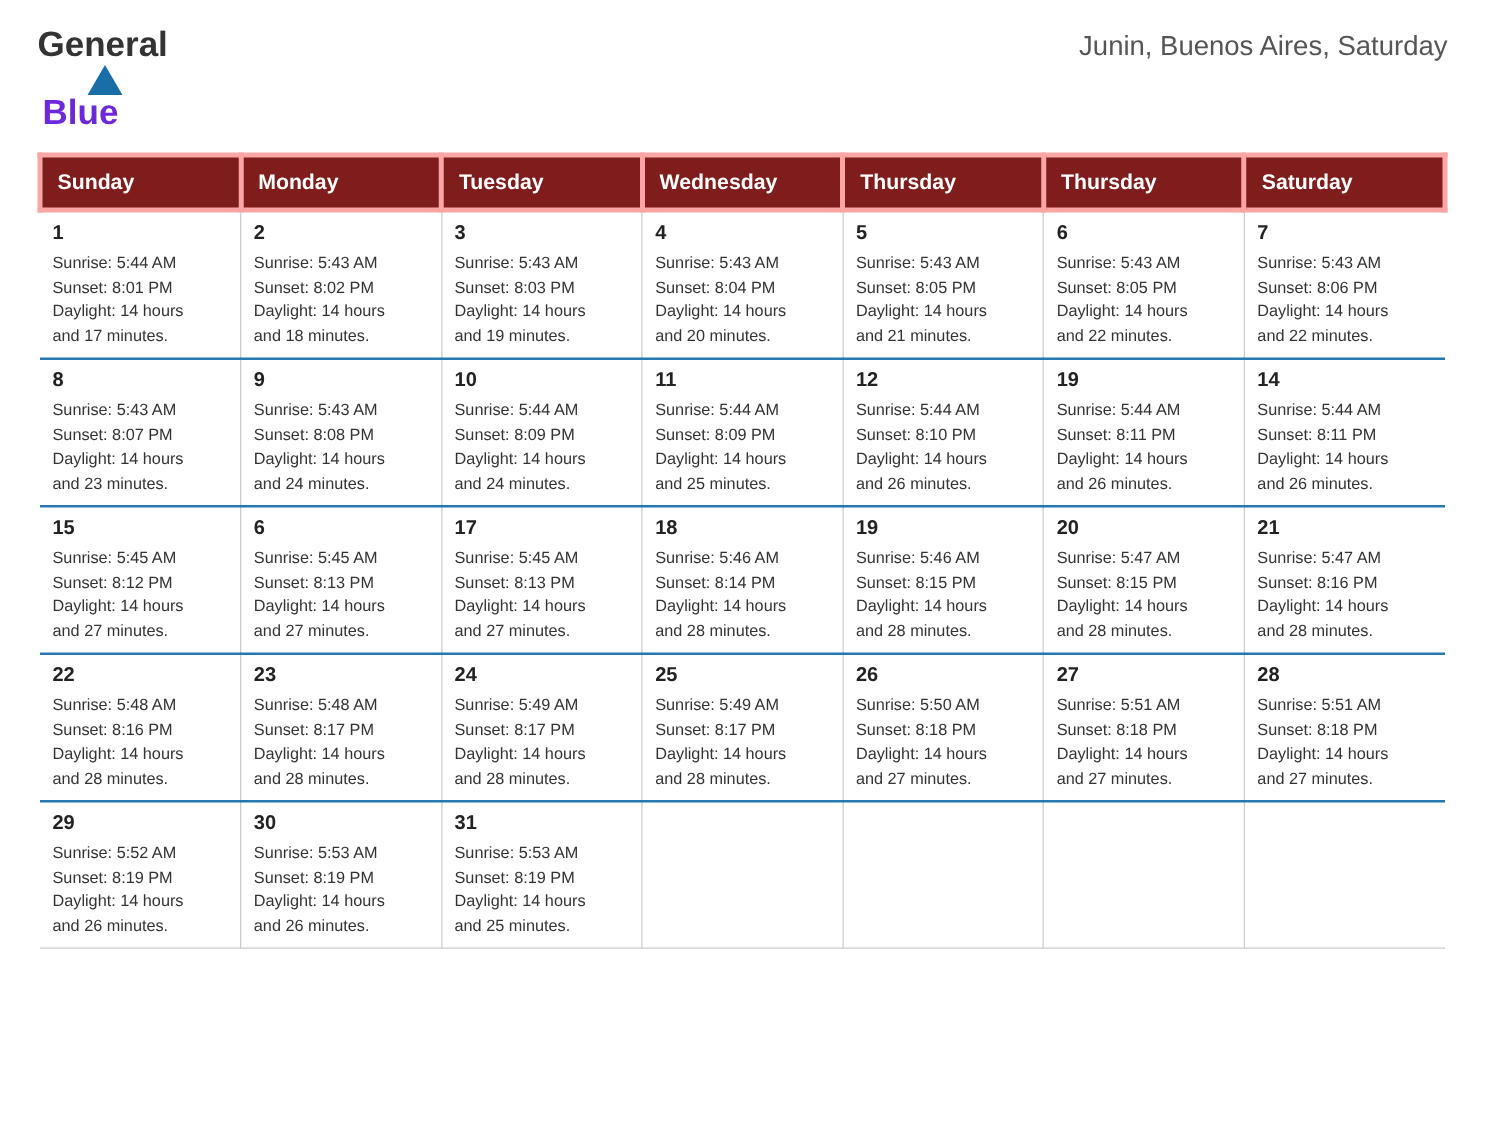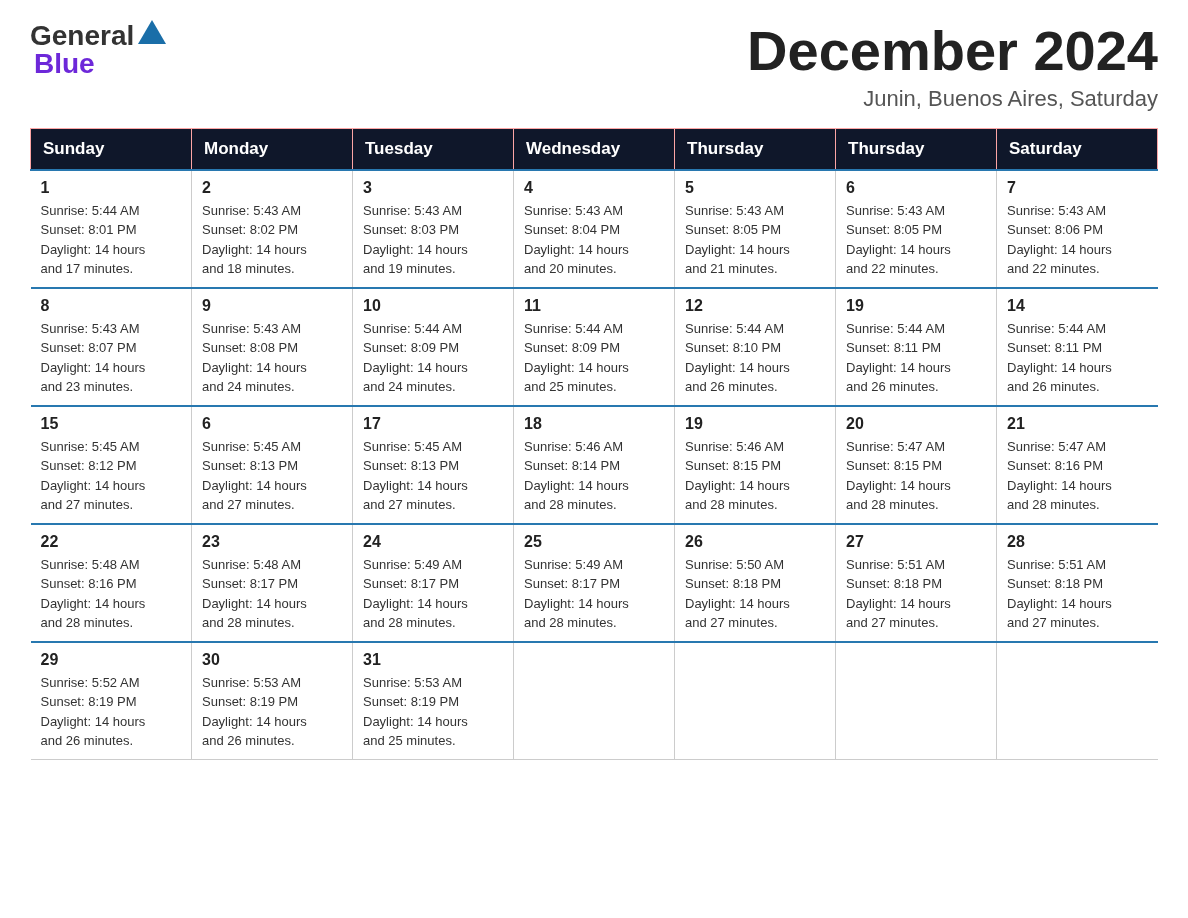--- a/index.html
+++ b/index.html
@@ -23,6 +23,8 @@
     }
     .logo-top {
       display: flex;
+      align-items: center;
+      flex-direction: column;
     }
     .logo-general {
       font-size: 28px;

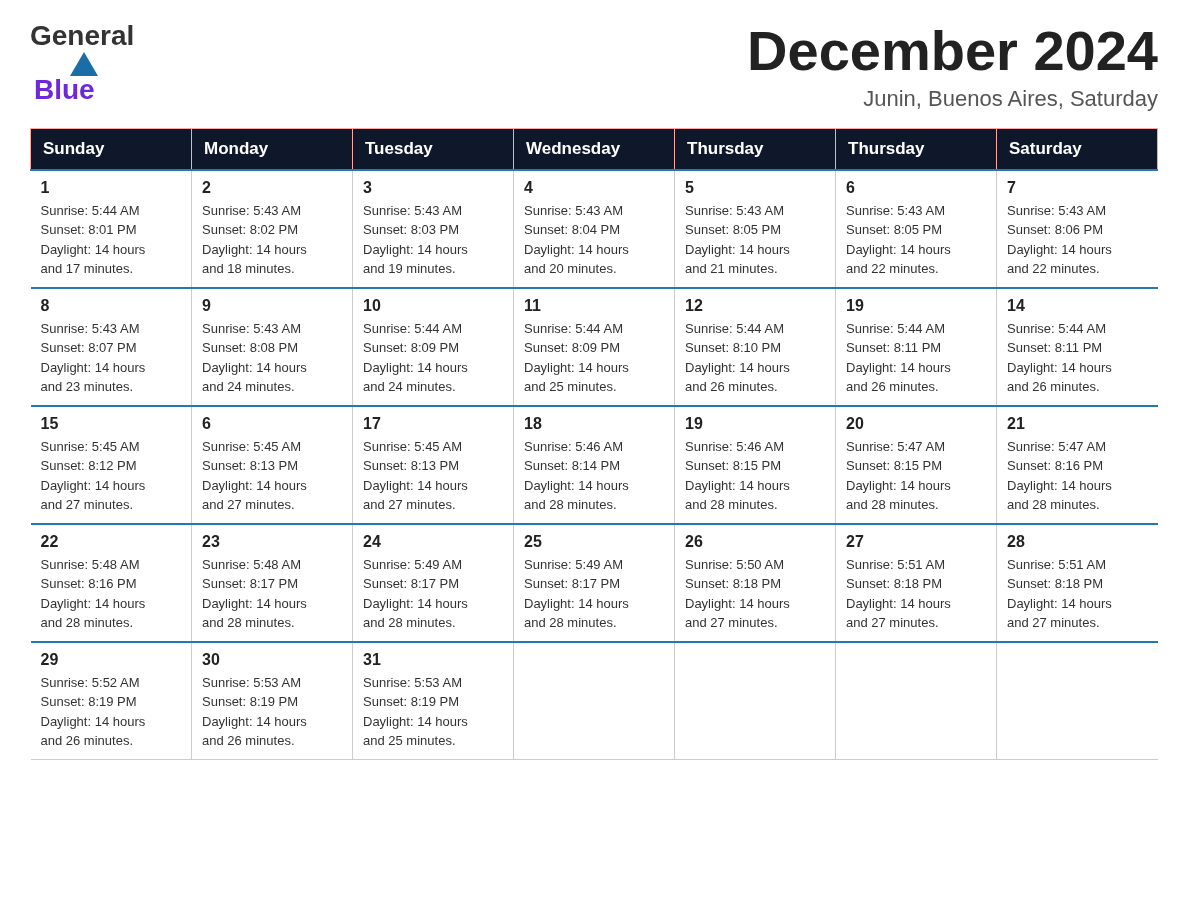--- a/index.html
+++ b/index.html
@@ -118,7 +118,6 @@
     <span class="logo-blue">Blue</span>
   </div>
   <div class="title-block">
-    <div class="month-title">December 2024</div>
     <div class="subtitle">Junin, Buenos Aires, Saturday</div>
   </div>
 </div>

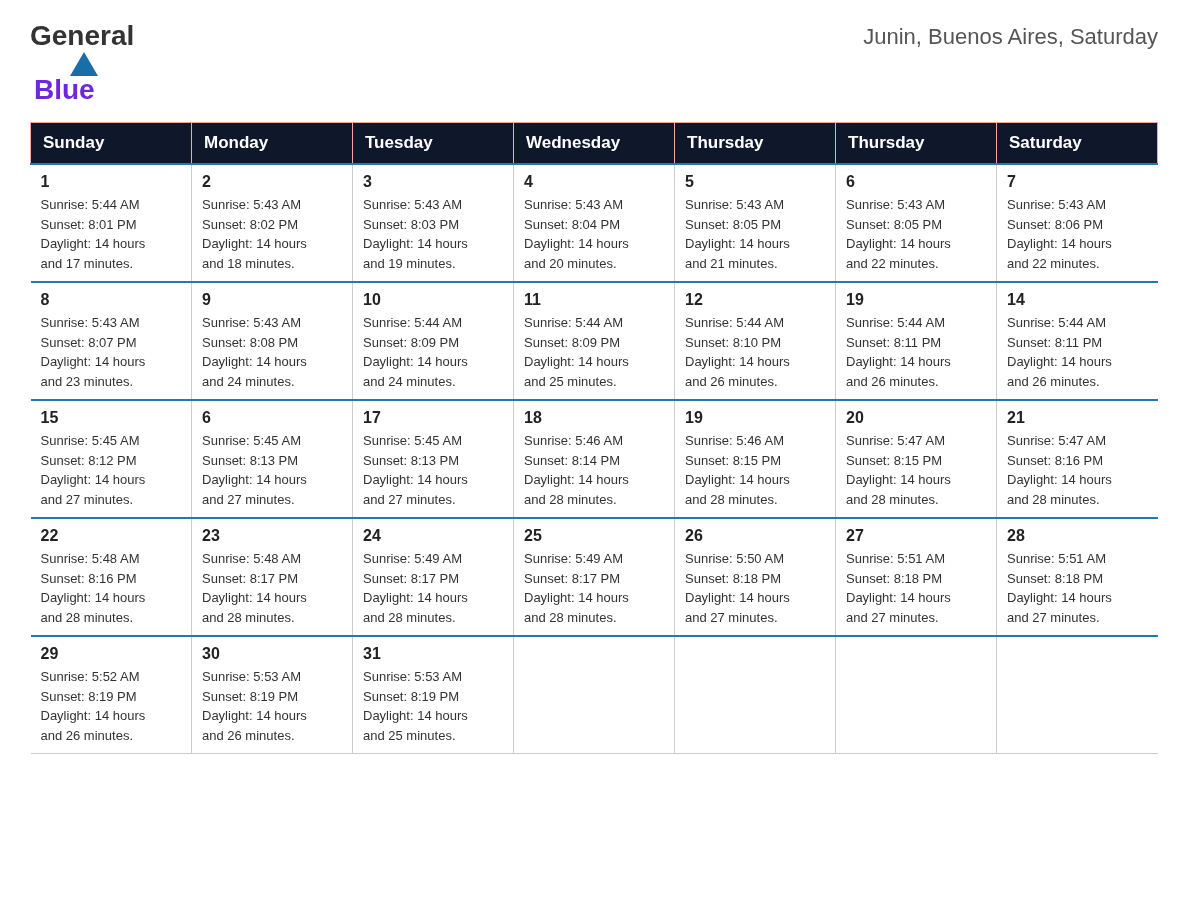--- a/index.html
+++ b/index.html
@@ -66,13 +66,13 @@
       border-collapse: collapse;
     }
     thead tr th {
-      background-color: #0f172a;
+      background-color: #7f1d1d;
       color: #fff;
       font-size: 17px;
       font-weight: bold;
       padding: 10px 12px;
       text-align: left;
-      border: 1px solid #fca5a5;
+      border: 4px solid #fca5a5;
     }
     tbody tr {
       border-top: 2px solid #2878b0;

